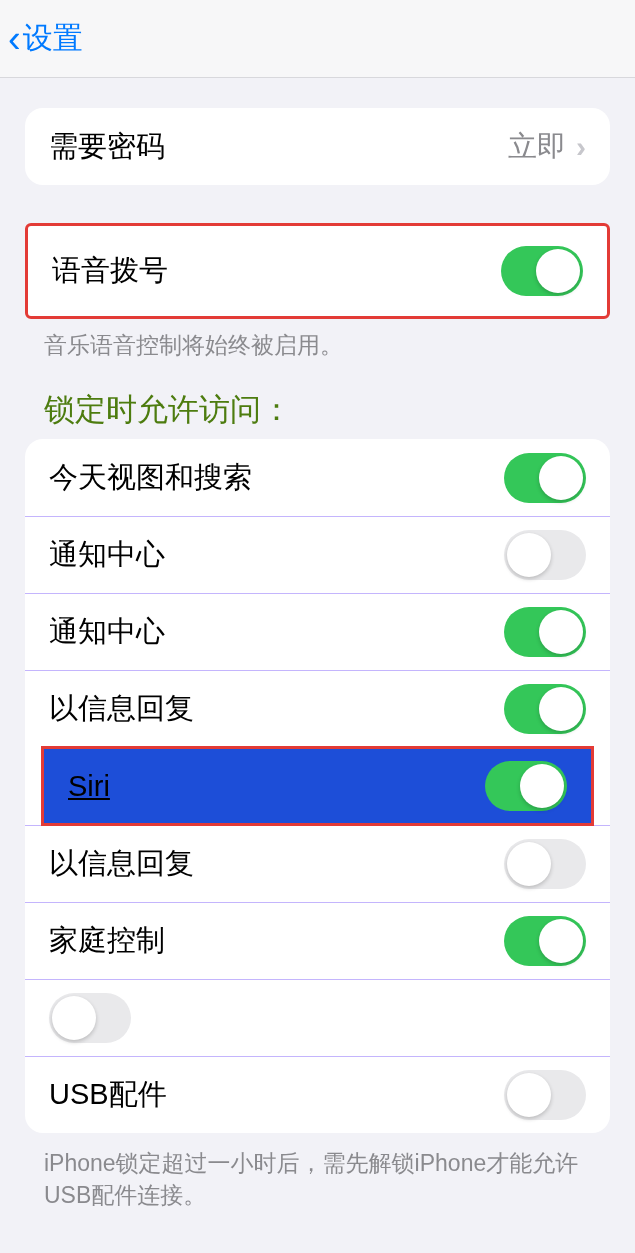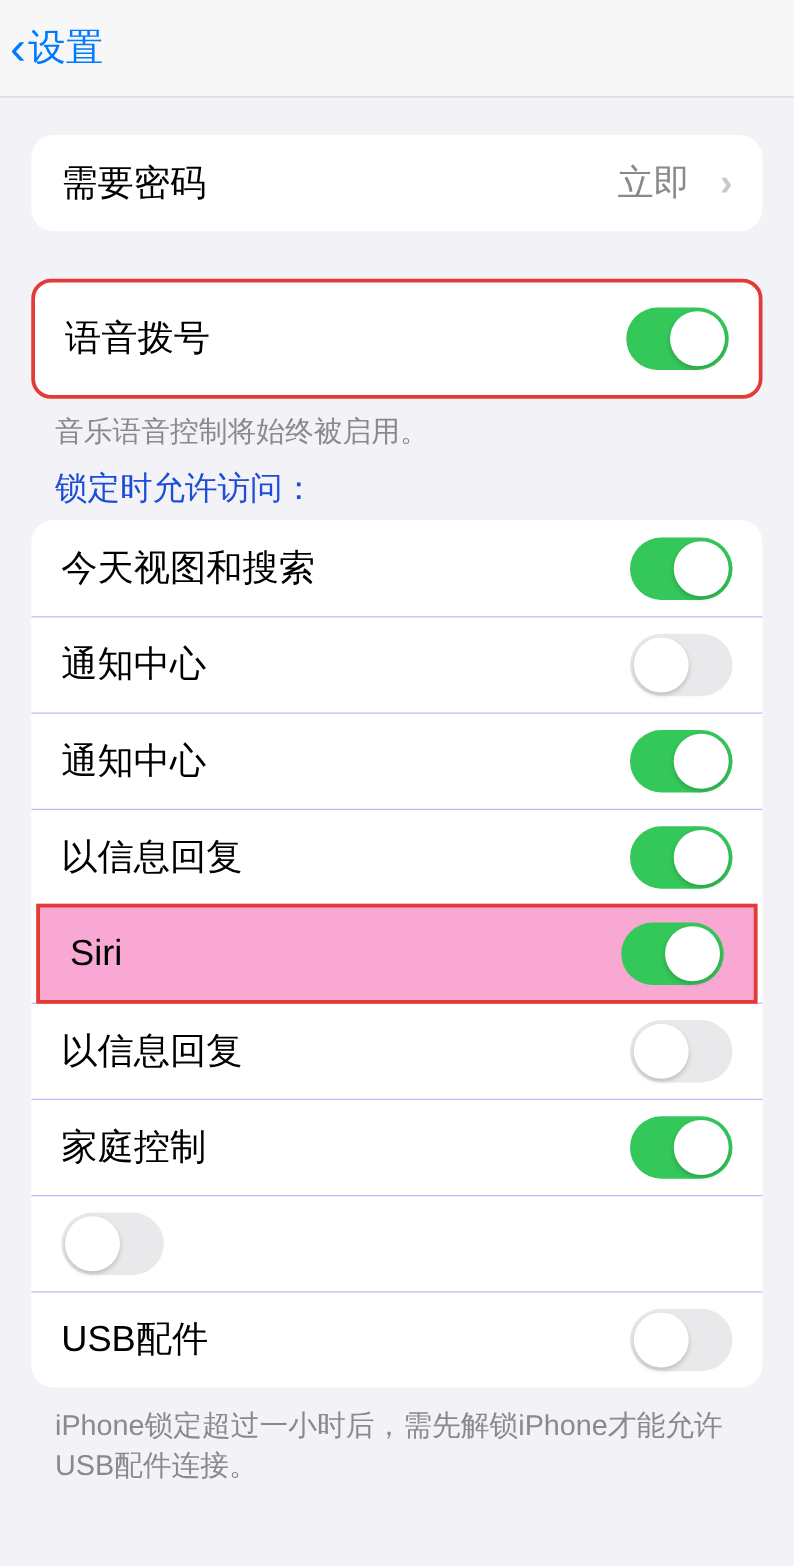--- a/index.html
+++ b/index.html
@@ -75,7 +75,7 @@
   .row-right {
     display: flex;
     align-items: center;
-    gap: 24px;
+    gap: 10px;
   }
   .value-text { color: #8a8a8e; font-size: 29px; }
   .chevron-right {

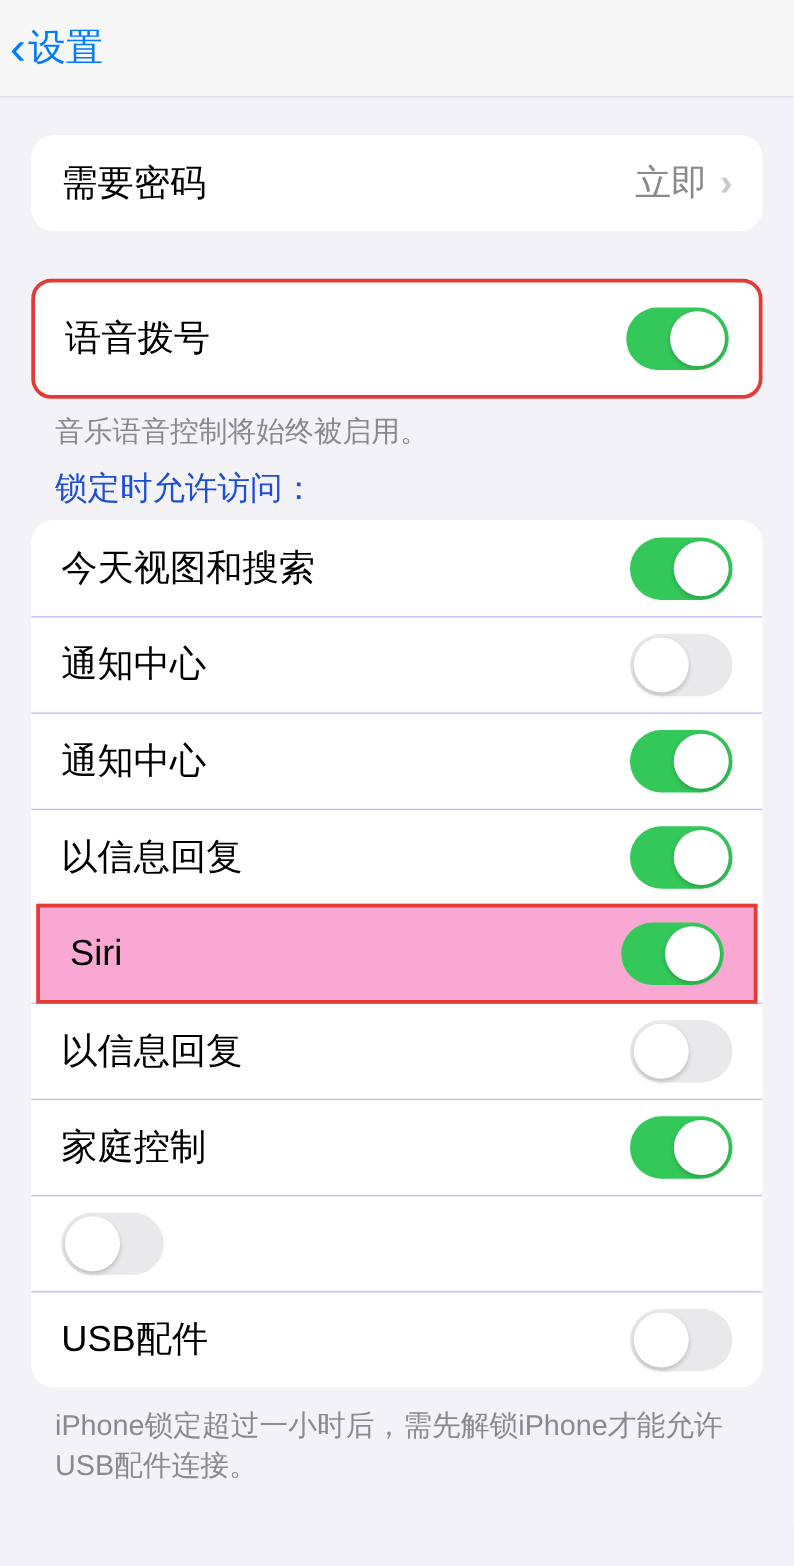--- a/index.html
+++ b/index.html
@@ -51,7 +51,7 @@
   }
   .group.highlight {
     border: 3px solid #e33b36;
-    border-radius: 16px;
+    border-radius: 6px;
   }
   .row {
     display: flex;

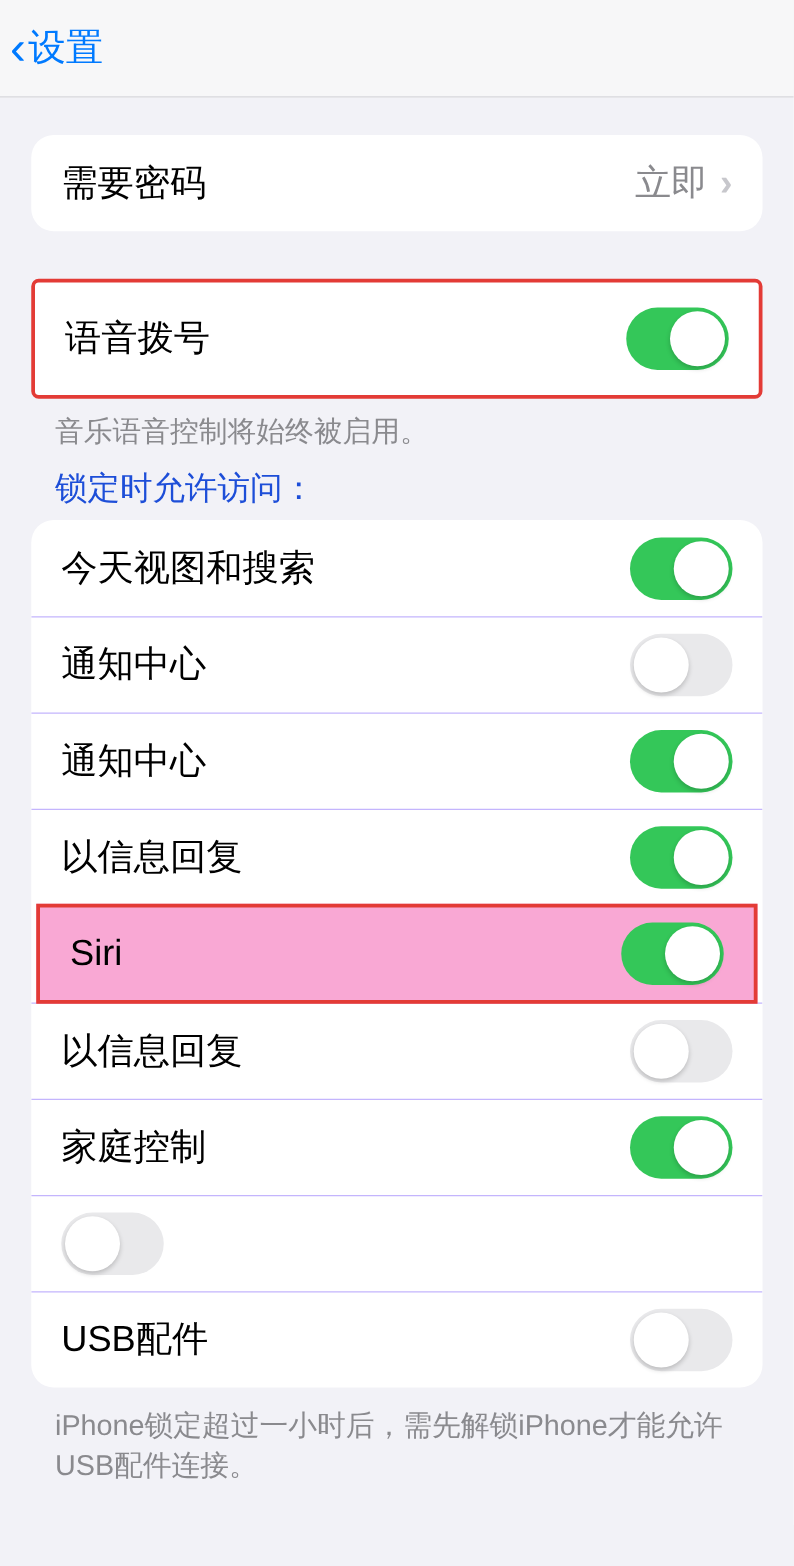--- a/index.html
+++ b/index.html
@@ -90,9 +90,9 @@
     line-height: 1.4;
   }
   .header-label {
-    margin: 12px 44px 8px 44px;
-    font-size: 26px;
-    color: #1d4ed8;
+    margin: 28px 44px 8px 44px;
+    font-size: 31px;
+    color: #4d7c0f;
   }
   .toggle {
     width: 82px;

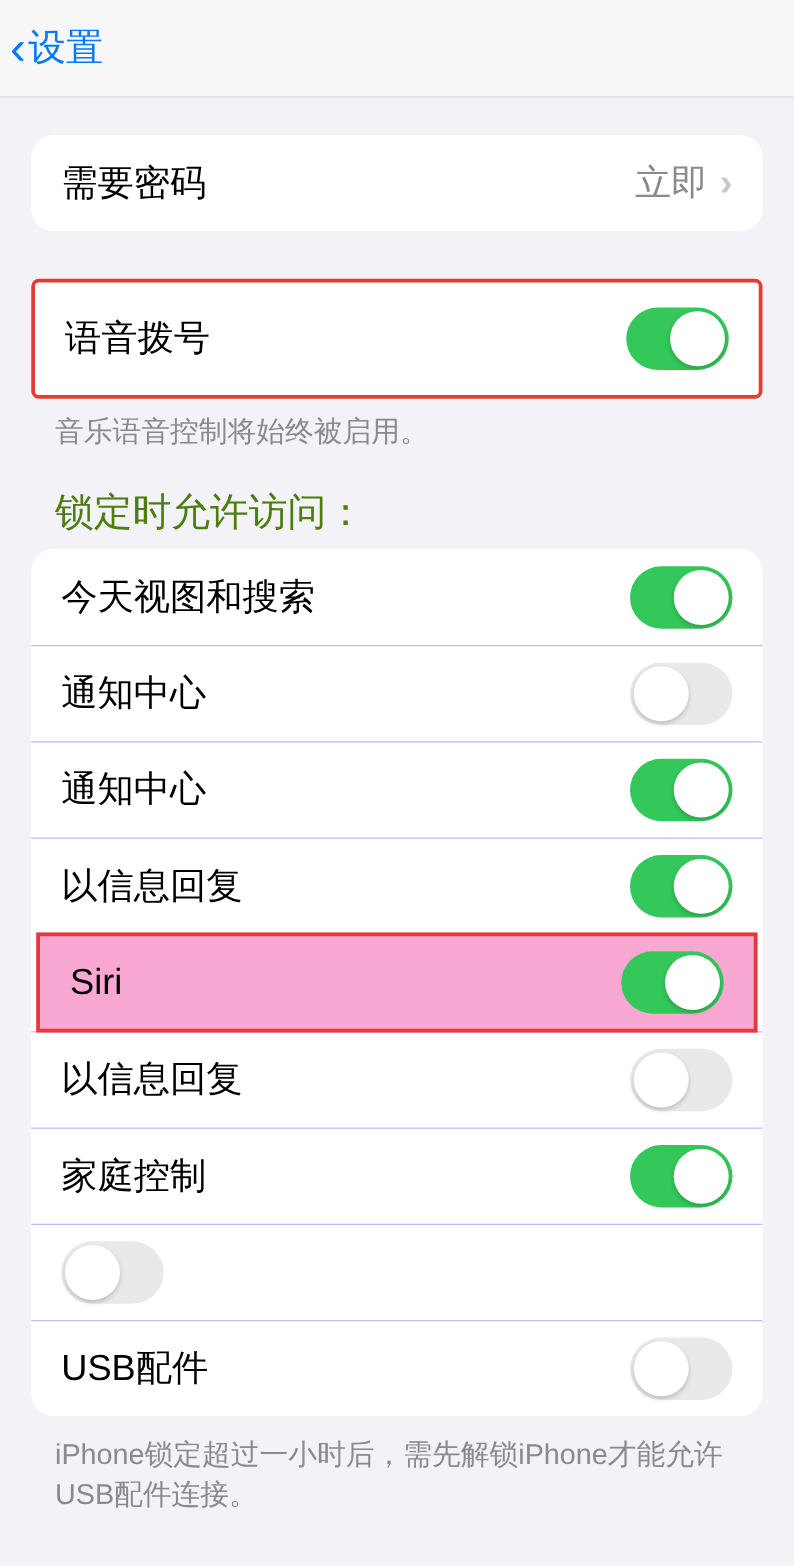--- a/index.html
+++ b/index.html
@@ -66,11 +66,12 @@
   .row + .row { border-top: 1px solid #c4b5fd; }
   .row.highlight-inner {
     border: 3px solid #e33b36;
-    margin: -1px 4px;
+    margin: -1px 16px;
     position: relative;
     z-index: 1;
-    background: #f9a8d4;
+    background: #1d4ed8;
     height: 80px;
+    text-decoration: underline;
   }
   .row-right {
     display: flex;

